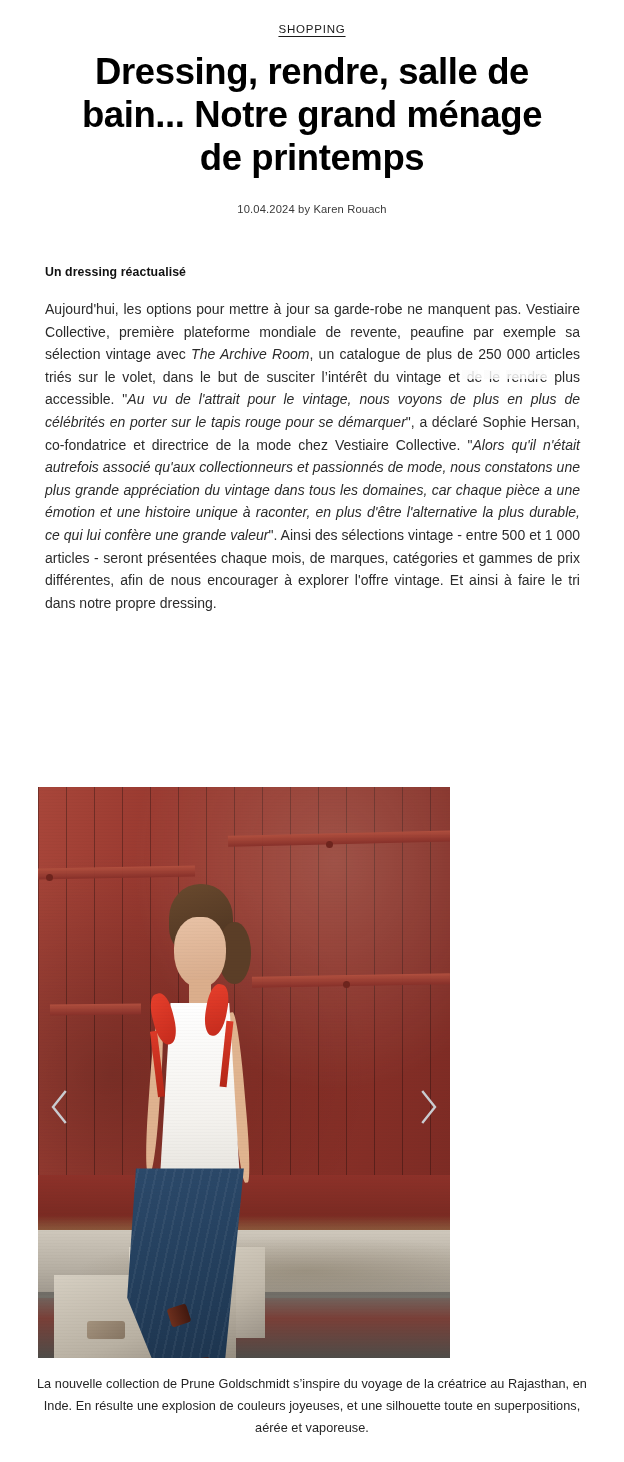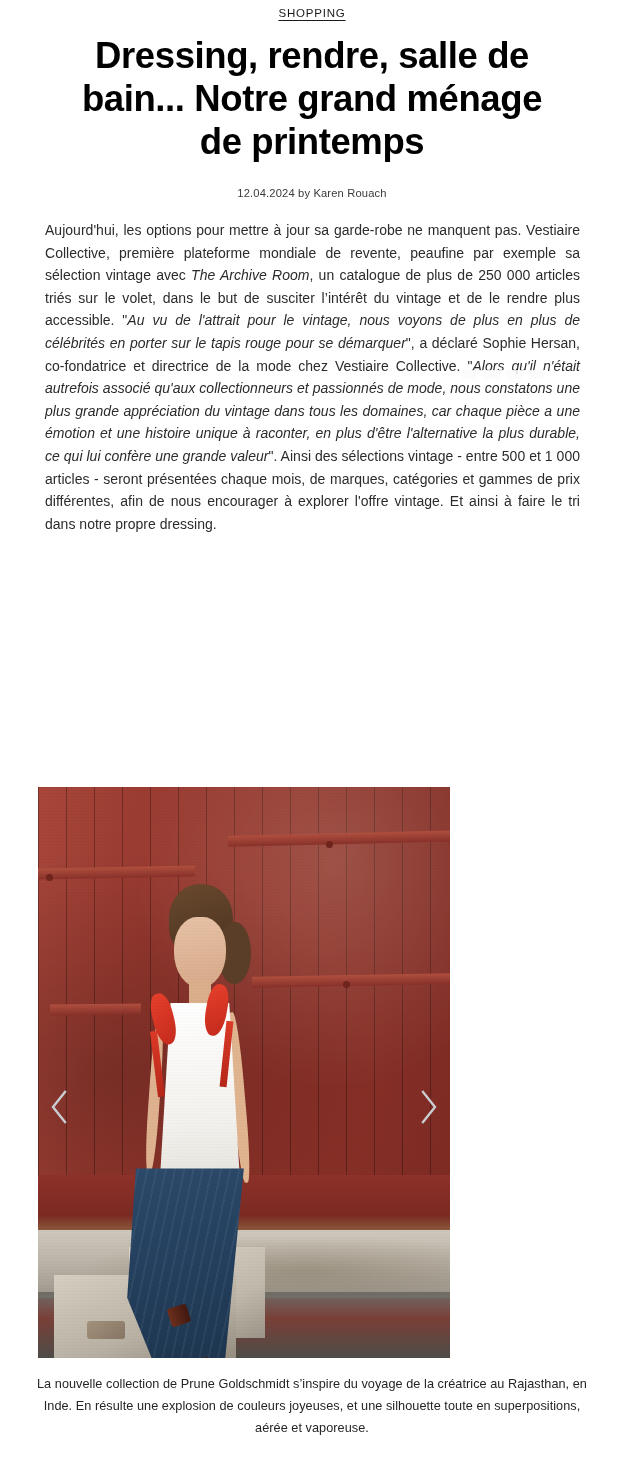--- a/index.html
+++ b/index.html
@@ -13,7 +13,7 @@
   .page { position: relative; width: 624px; height: 1462px; background:#fff; }
 
   
-  .kicker-wrap { text-align:center; padding-top: 3px; }
+  .kicker-wrap { text-align:center; padding-top: 19px; }
   .kicker {
     display:inline-block;
     font-size: 11.5px;

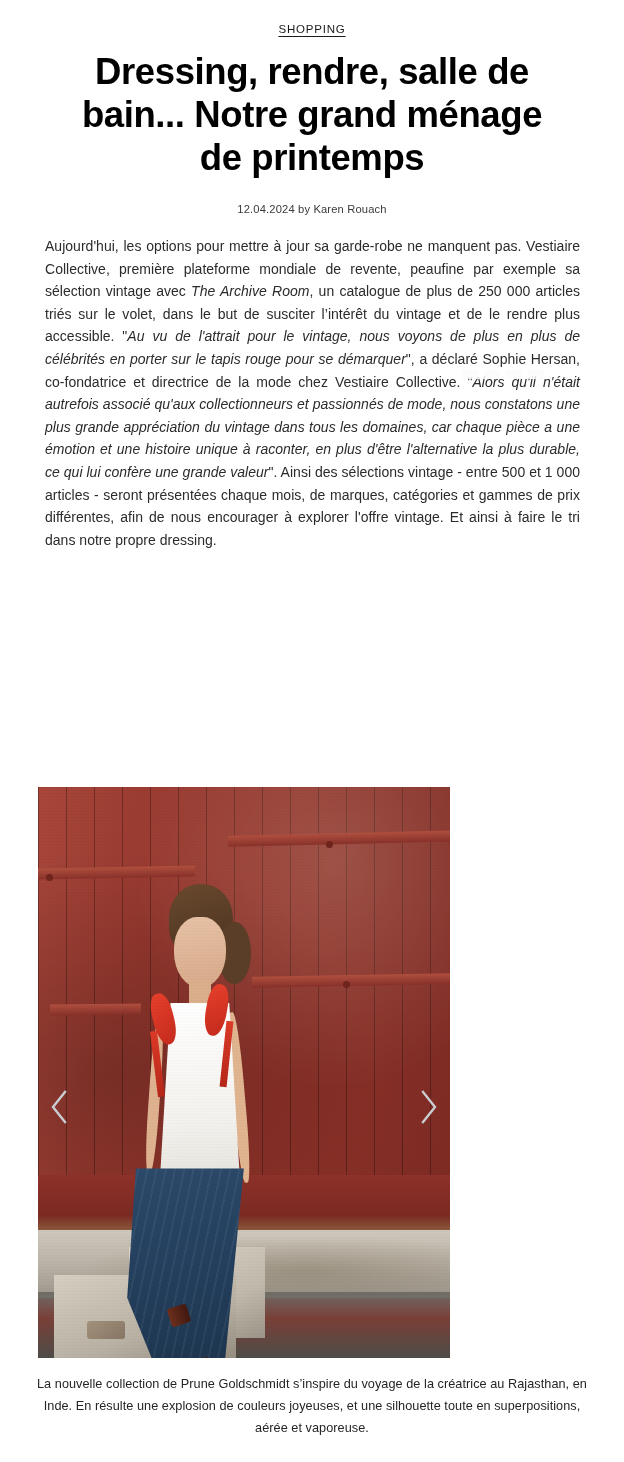--- a/index.html
+++ b/index.html
@@ -263,7 +263,7 @@
   <h1 class="title">Dressing, rendre, salle de bain... Notre grand ménage de printemps</h1>
 
 
-  <div class="byline">12.04.2024 by Karen Rouach</div>
+  <div class="byline">10.04.2024 by Karen Rouach</div>
   <div class="ghost"></div>
 
 

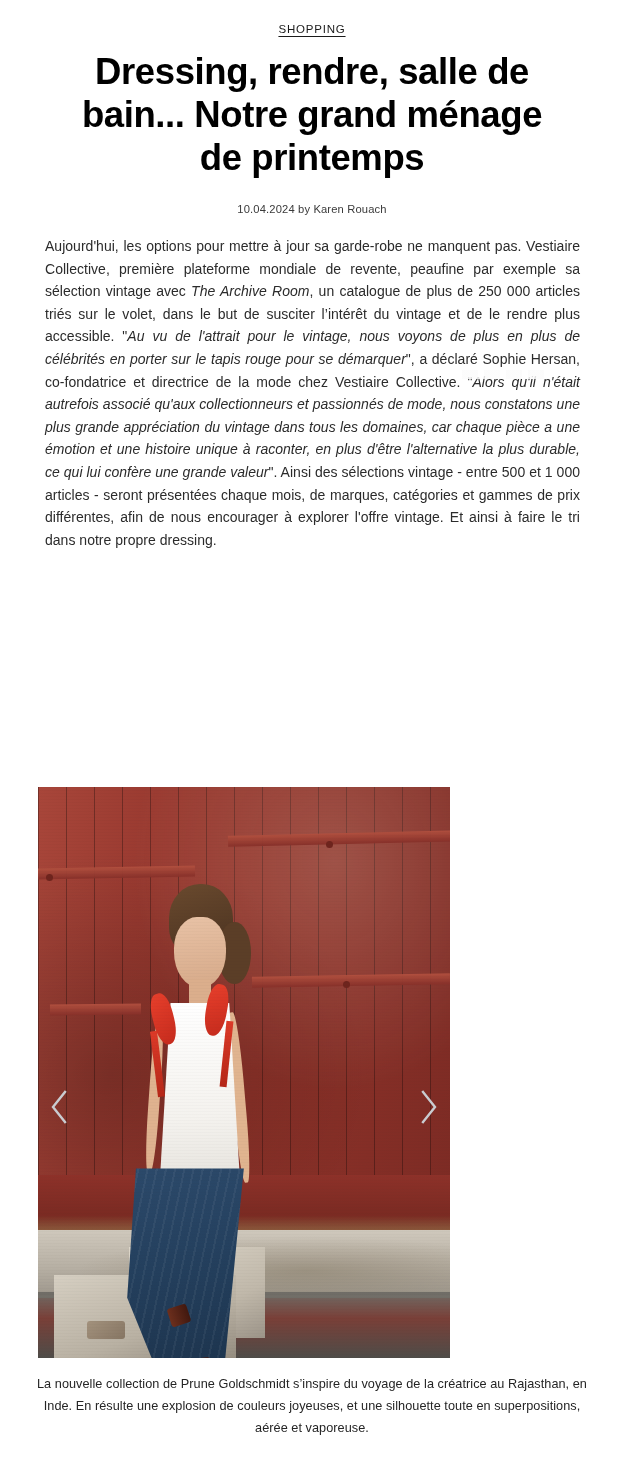--- a/index.html
+++ b/index.html
@@ -266,6 +266,7 @@
   <div class="byline">10.04.2024 by Karen Rouach</div>
   <div class="ghost"></div>
 
+  <h2 class="section-head">Un dressing réactualisé</h2>
 
   <p class="body-copy"><span>Aujourd'hui, les options pour mettre à jour sa garde-robe ne manquent pas. Vestiaire Collective, première plateforme mondiale de revente, peaufine par exemple sa sélection vintage avec </span><i>The Archive Room</i><span>, un catalogue de plus de 250 000 articles triés sur le volet, dans le but de susciter l’intérêt du vintage et de le rendre plus accessible. "</span><i>Au vu de l'attrait pour le vintage, nous voyons de plus en plus de célébrités en porter sur le tapis rouge pour se démarquer</i><span>", a déclaré Sophie Hersan, co-fondatrice et directrice de la mode chez Vestiaire Collective. "</span><i>Alors qu'il n'était autrefois associé qu'aux collectionneurs et passionnés de mode, nous constatons une plus grande appréciation du vintage dans tous les domaines, car chaque pièce a une émotion et une histoire unique à raconter, en plus d'être l'alternative la plus durable, ce qui lui confère une grande valeur</i><span>". Ainsi des sélections vintage - entre 500 et 1 000 articles - seront présentées chaque mois, de marques, catégories et gammes de prix différentes, afin de nous encourager à explorer l'offre vintage. Et ainsi à faire le tri dans notre propre dressing.</span></p>
 

